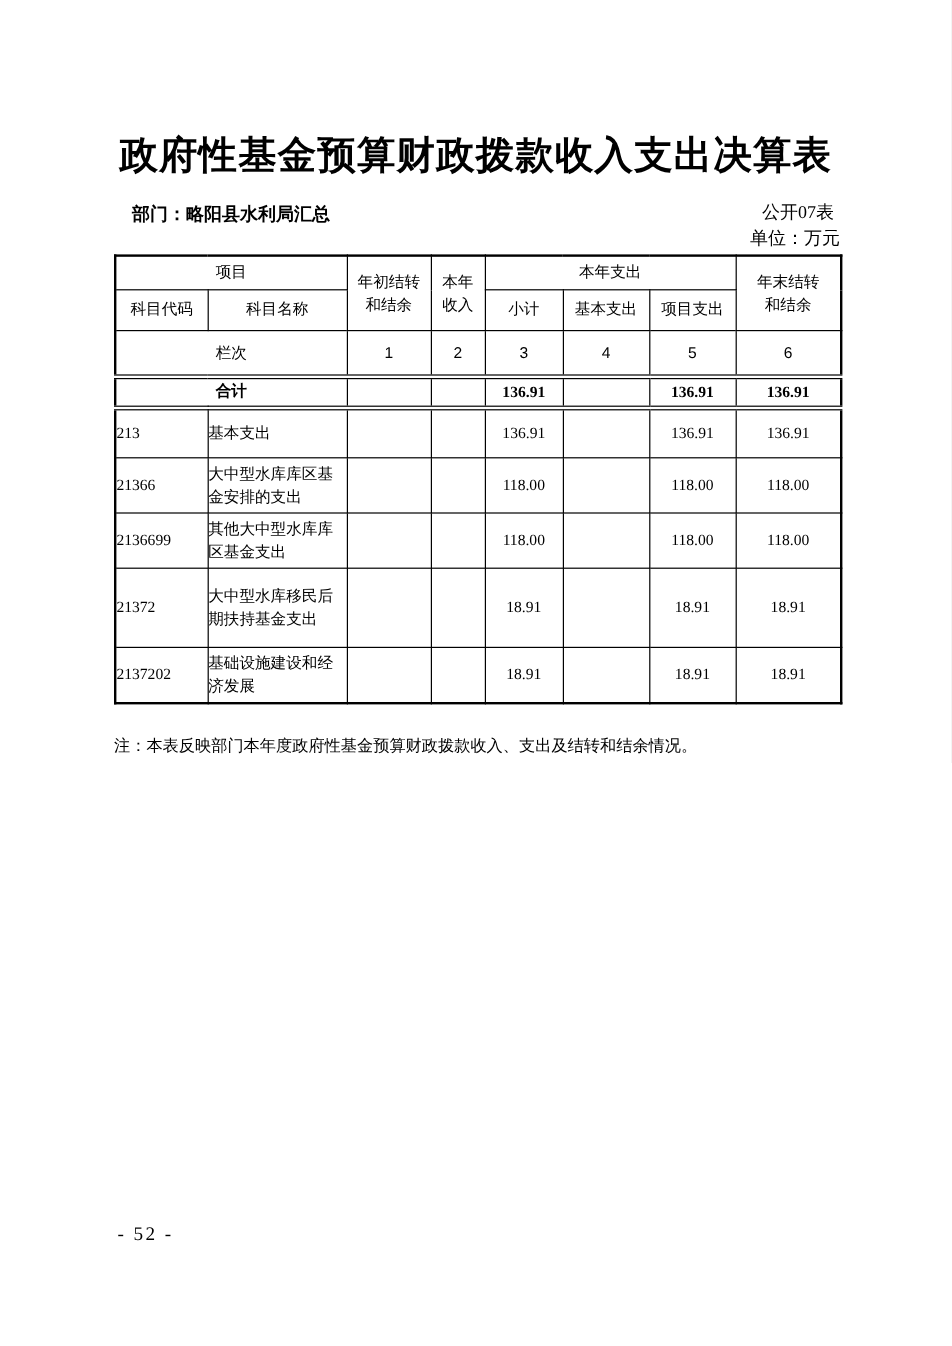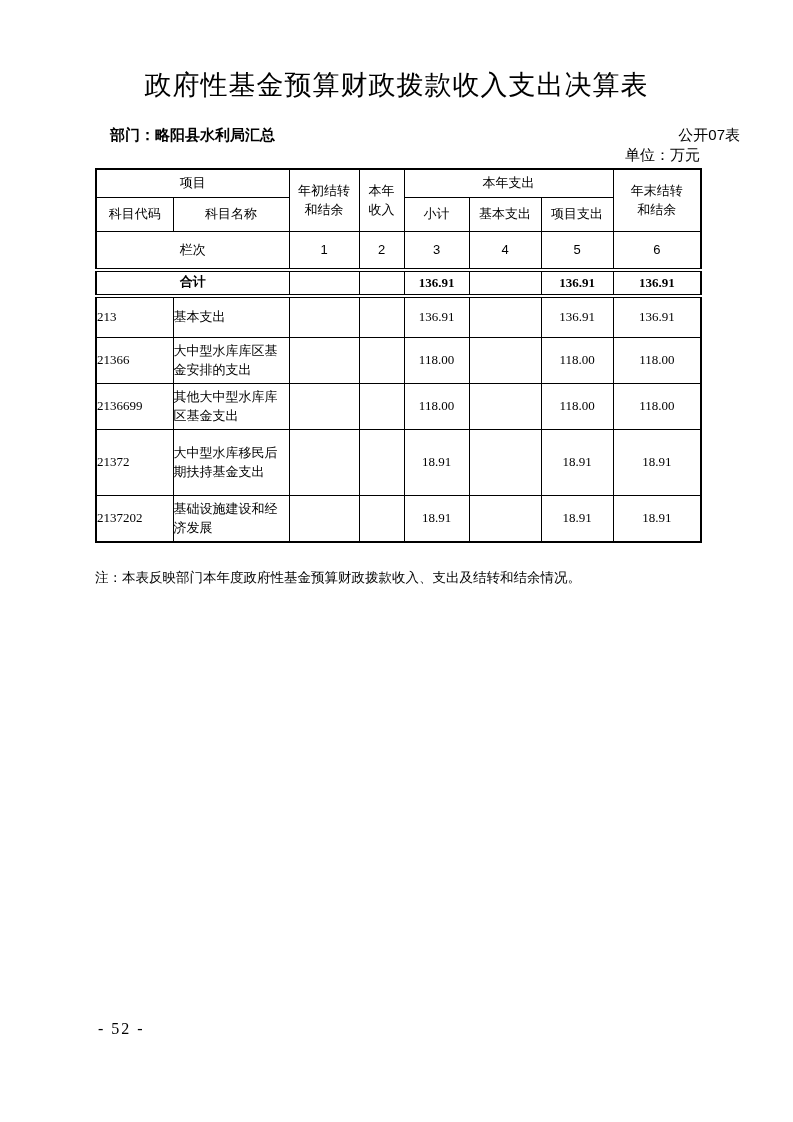--- a/index.html
+++ b/index.html
@@ -14,11 +14,11 @@
     overflow: hidden;
   }
   .doc-title {
-    margin: 68px 0 0 0;
+    margin: 112px 0 0 0;
     text-align: center;
-    font-size: 27px;
+    font-size: 32px;
     line-height: 34px;
-    font-weight: normal;
+    font-weight: bold;
     letter-spacing: 1px;
     font-family: "Liberation Serif", "DejaVu Serif", serif;
   }

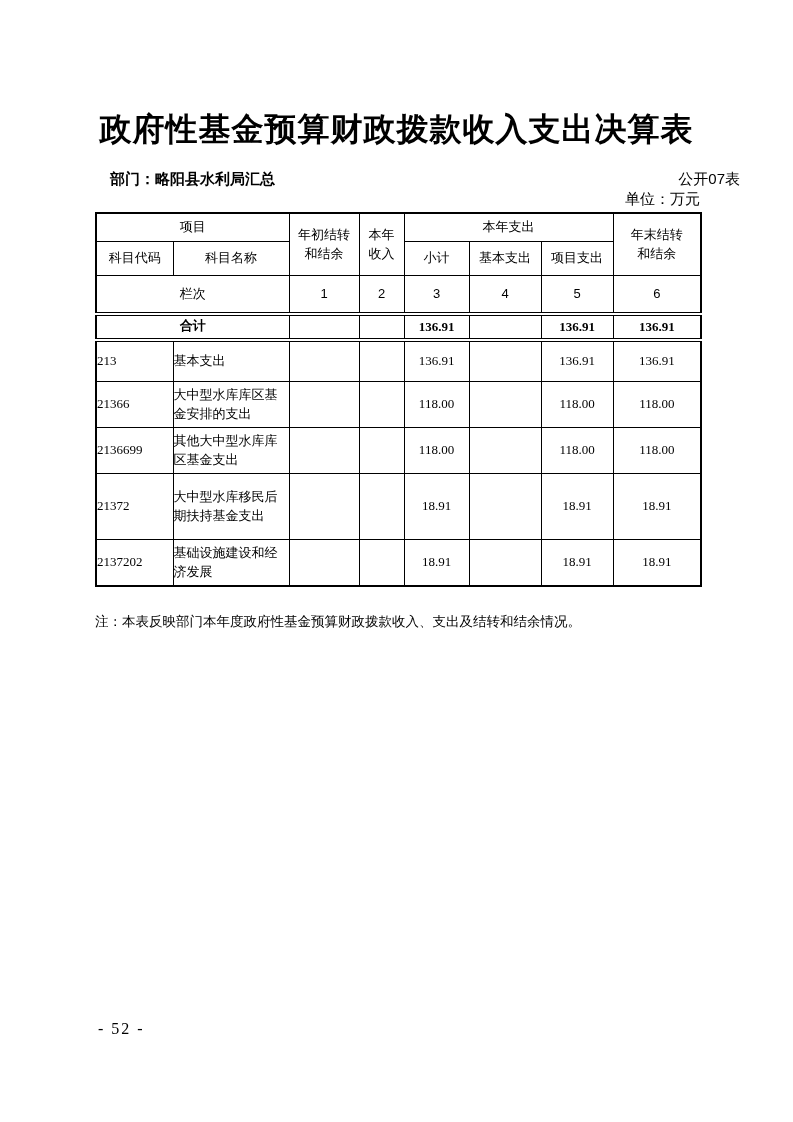--- a/index.html
+++ b/index.html
@@ -23,7 +23,7 @@
     font-family: "Liberation Serif", "DejaVu Serif", serif;
   }
   .meta-line {
-    margin: 22px 53px 0 110px;
+    margin: 22px 98px 0 110px;
     display: flex;
     justify-content: space-between;
     align-items: flex-start;

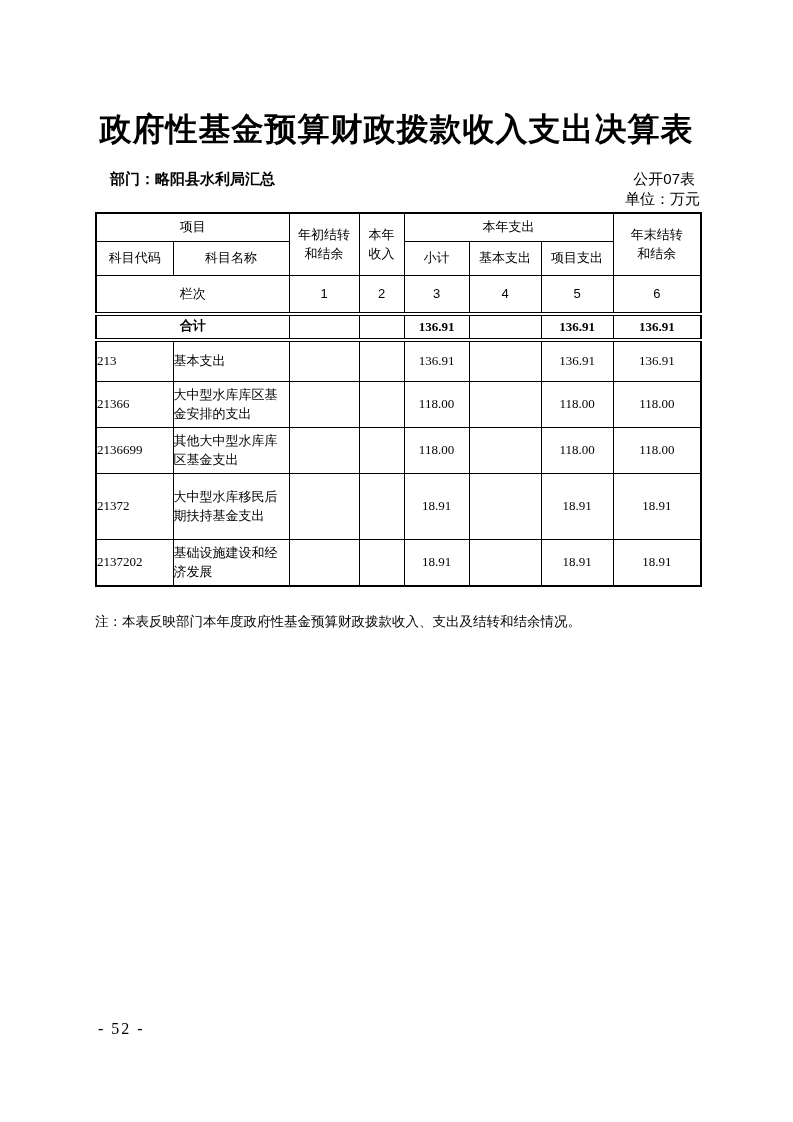--- a/index.html
+++ b/index.html
@@ -32,7 +32,7 @@
     gap: 41px;
   }
   .dept { font-family: "Liberation Sans", "DejaVu Sans", sans-serif; font-weight: bold; }
-  .tbl-no { font-family: Liberation Sans, sans-serif; }
+  .tbl-no { font-family: Liberation Serif, serif; }
   .unit-line {
     margin: 0 93px 0 95px;
     text-align: right;

